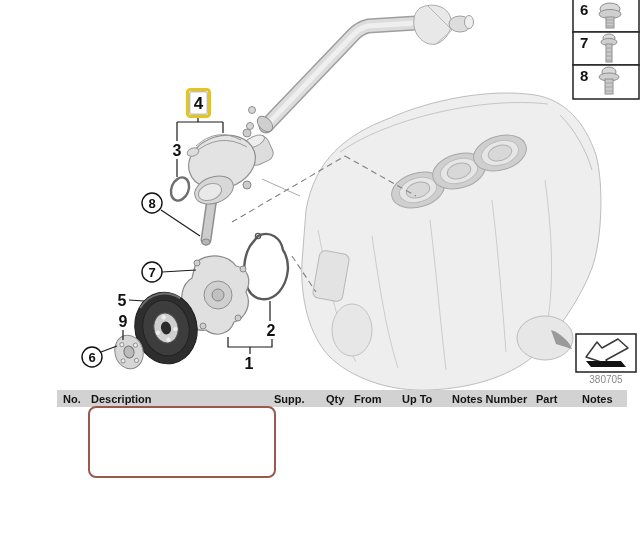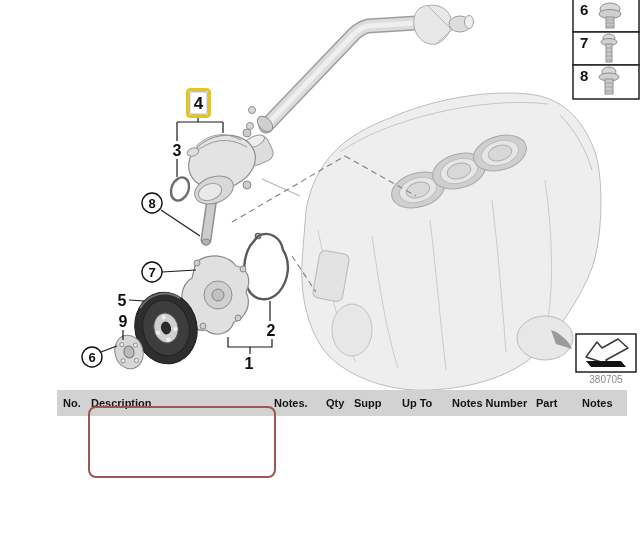--- a/index.html
+++ b/index.html
@@ -14,7 +14,7 @@
   table.parts th{background:#d2d2d2;color:#141414;font-weight:bold;font-size:11px;
                  height:15px;padding:0 2px;text-align:left;white-space:nowrap;}
   table.parts th.h-no{text-align:left;padding-left:6px;}
-  table.parts tr{height:26px;}
+  table.parts tr{height:17px;}
 
   
   .group-box{position:absolute;left:88px;top:406px;width:184px;height:68px;

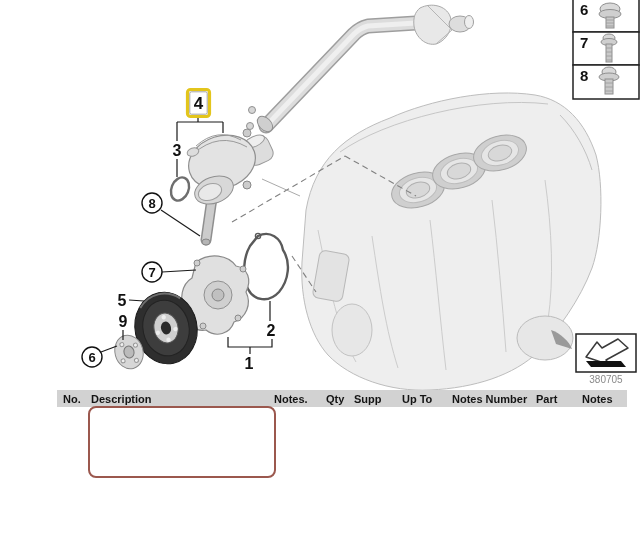--- a/index.html
+++ b/index.html
@@ -233,7 +233,7 @@
       <tr>
         <th class="h-no">No.</th>
         <th>Description</th>
-        <th>Notes.</th>
+        <th>Supp.</th>
         <th>Qty</th>
         <th>Supp</th>
         <th>Up To</th>

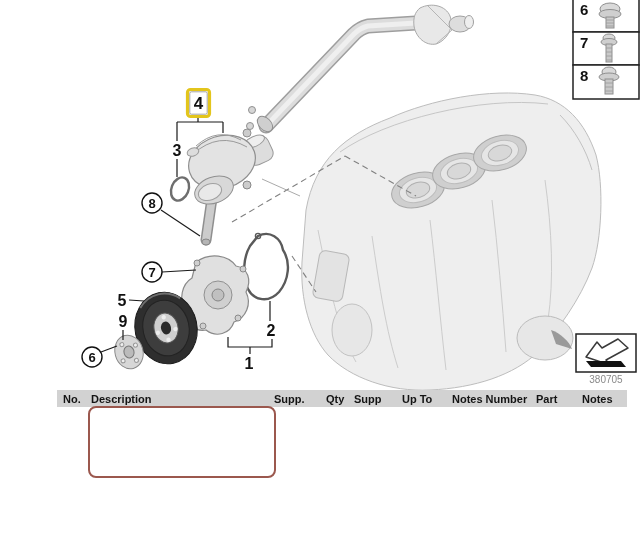--- a/index.html
+++ b/index.html
@@ -235,7 +235,7 @@
         <th>Description</th>
         <th>Supp.</th>
         <th>Qty</th>
-        <th>Supp</th>
+        <th>From</th>
         <th>Up To</th>
         <th>Notes Number</th>
         <th>Part</th>

